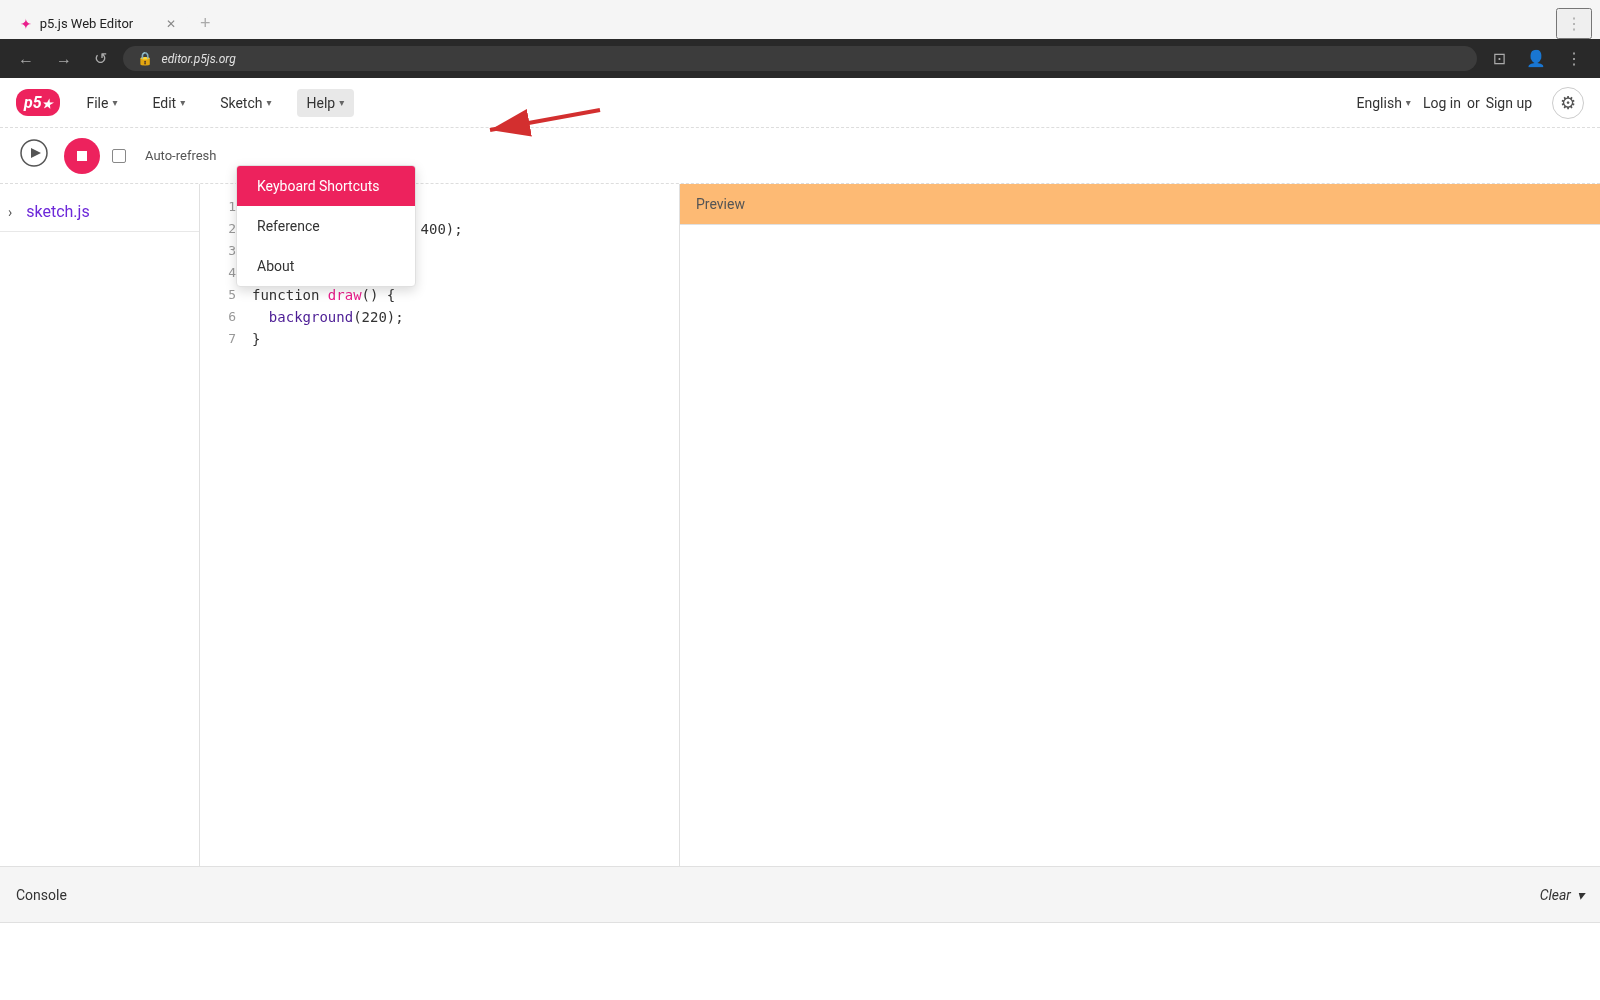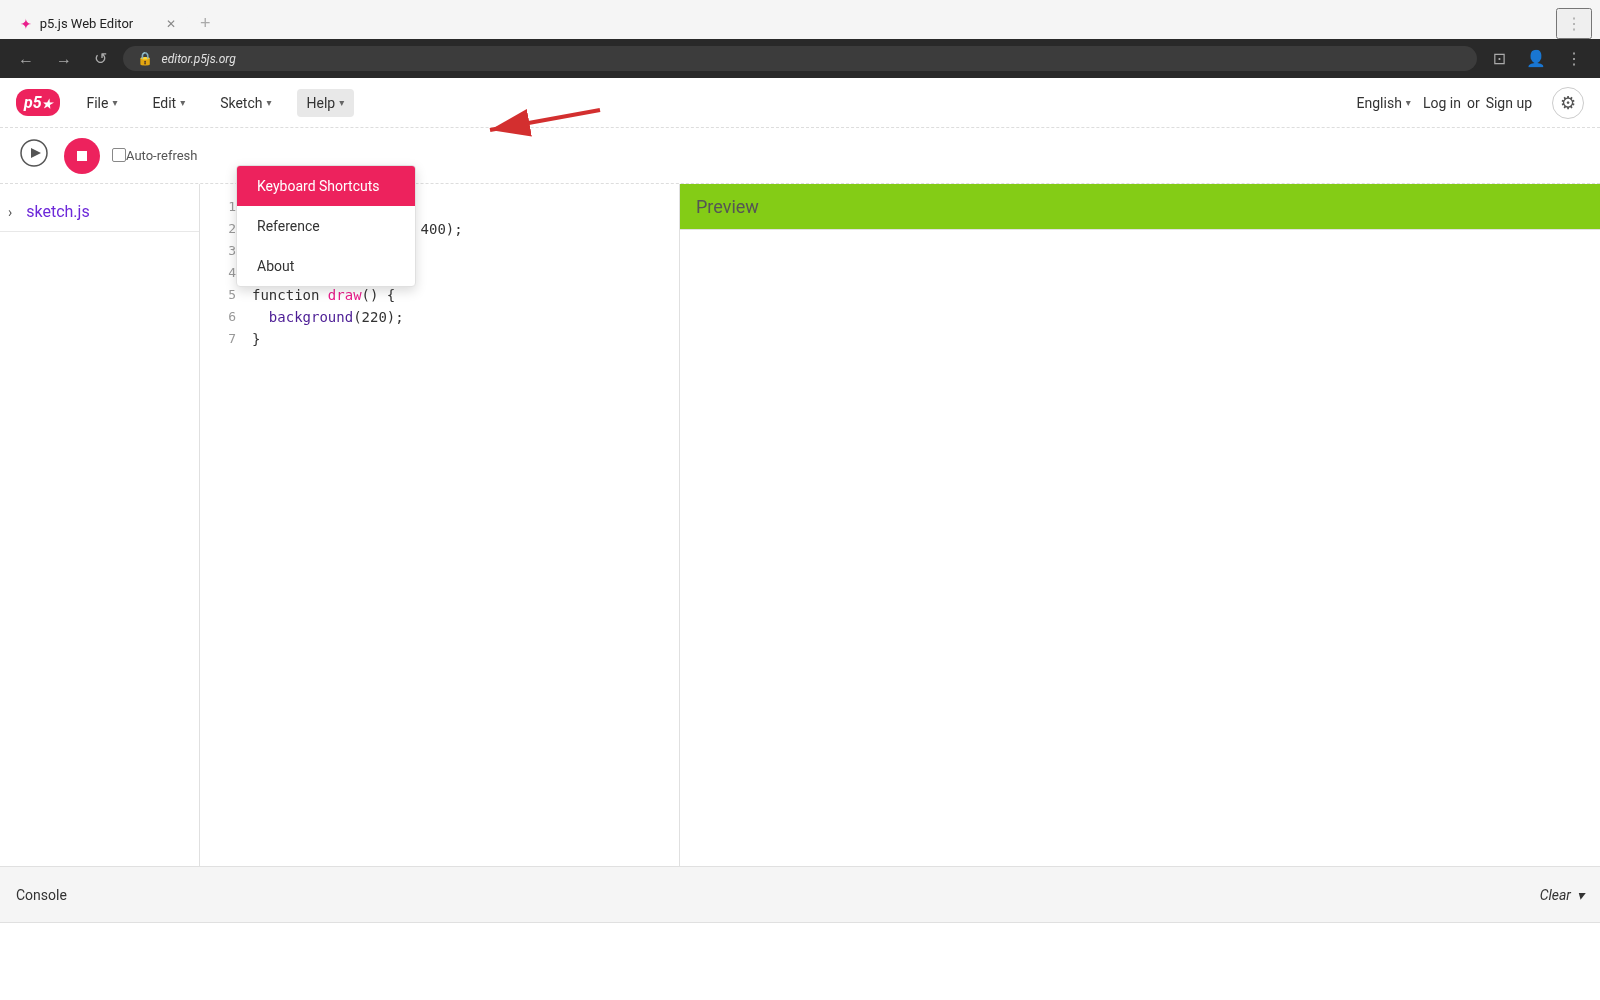--- a/index.html
+++ b/index.html
@@ -43,7 +43,7 @@
     .toolbar { display: flex; align-items: center; background: #fff; border-bottom: 1px dashed #ddd; padding: 8px 16px; gap: 12px; height: 56px; }
     .play-btn { background: none; border: none; cursor: pointer; color: #555; font-size: 20px; padding: 4px; }
     .stop-btn { background: #ed225d; border: none; cursor: pointer; color: #fff; font-size: 14px; padding: 0; width: 36px; height: 36px; border-radius: 50%; display: flex; align-items: center; justify-content: center; }
-    .auto-refresh { display: flex; align-items: flex-start; gap: 0; font-size: 13px; color: #555; cursor: pointer; }
+    .auto-refresh { display: flex; align-items: flex-end; gap: 19px; font-size: 13px; color: #555; cursor: pointer; }
     .checkbox { width: 14px; height: 14px; border: 1.5px solid #888; border-radius: 2px; cursor: pointer; }
 
     

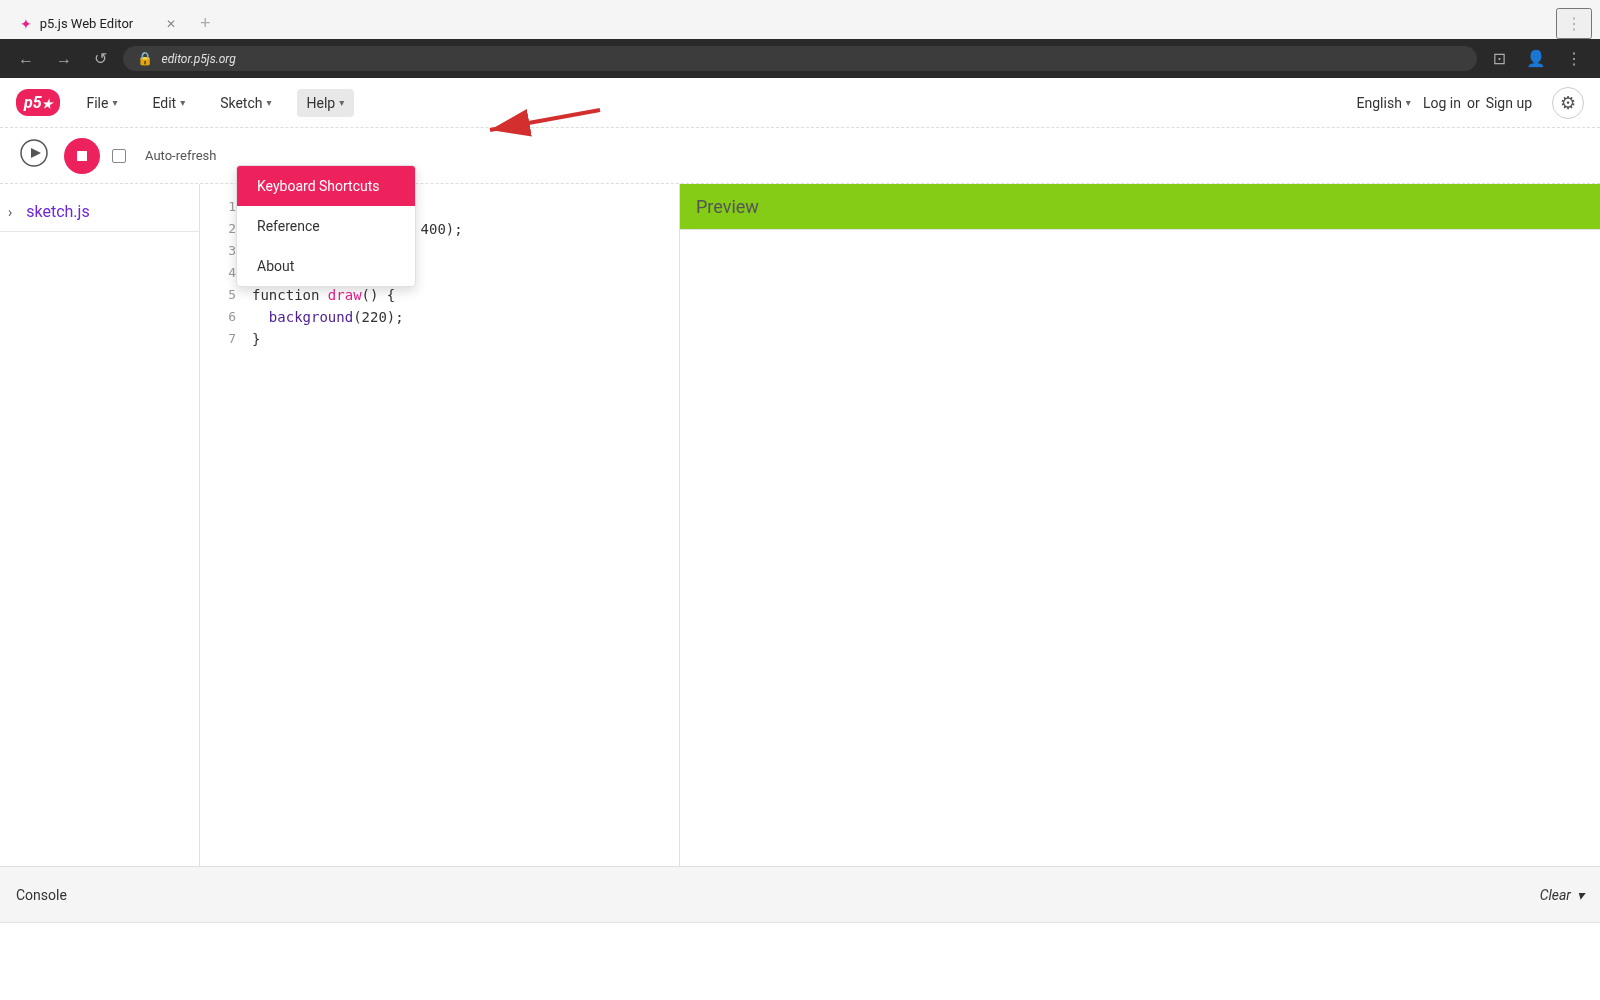--- a/index.html
+++ b/index.html
@@ -59,7 +59,7 @@
 
     
     .preview-panel { flex: 1; background: #f5f5f5; display: flex; flex-direction: column; }
-    .preview-header { padding: 12px 16px; font-size: 18px; color: #555; border-bottom: 1px solid #e0e0e0; background: #84cc16; }
+    .preview-header { padding: 12px 16px; font-size: 14px; color: #555; border-bottom: 1px solid #e0e0e0; background: #fdba74; }
     .preview-content { flex: 1; background: #fff; }
 
     

